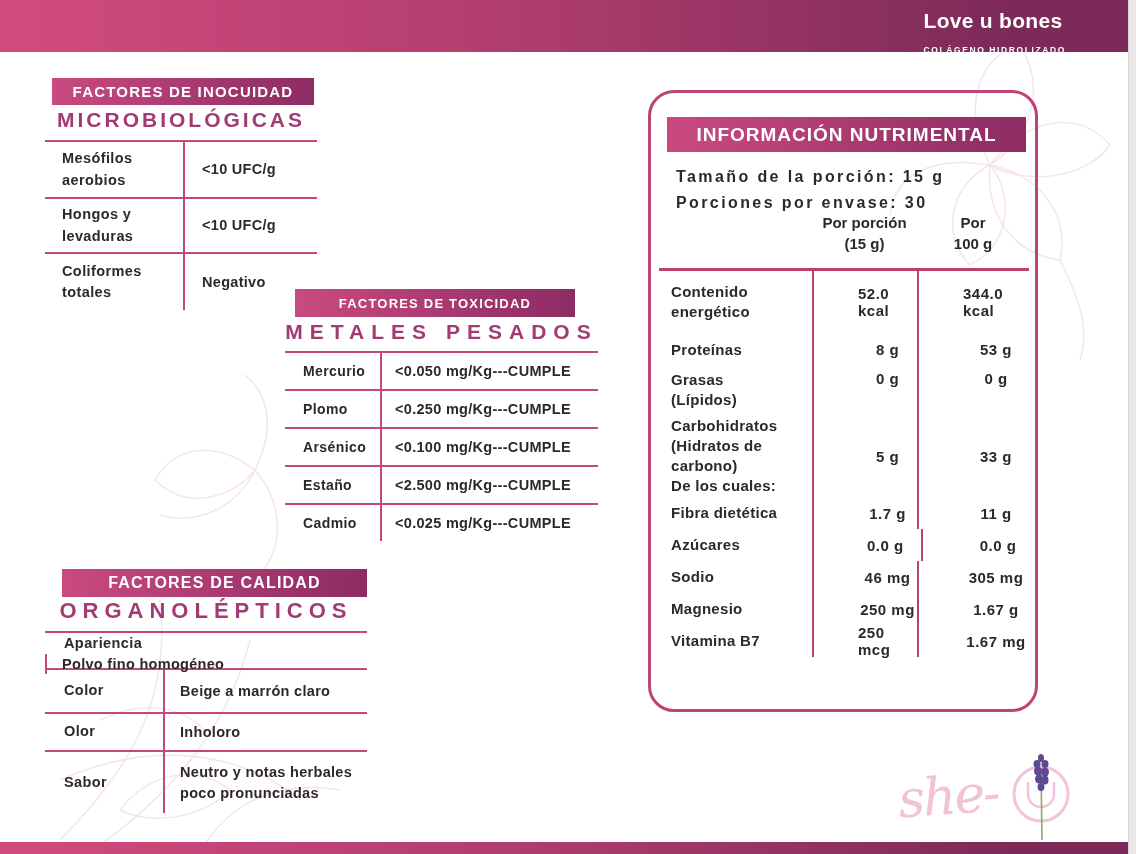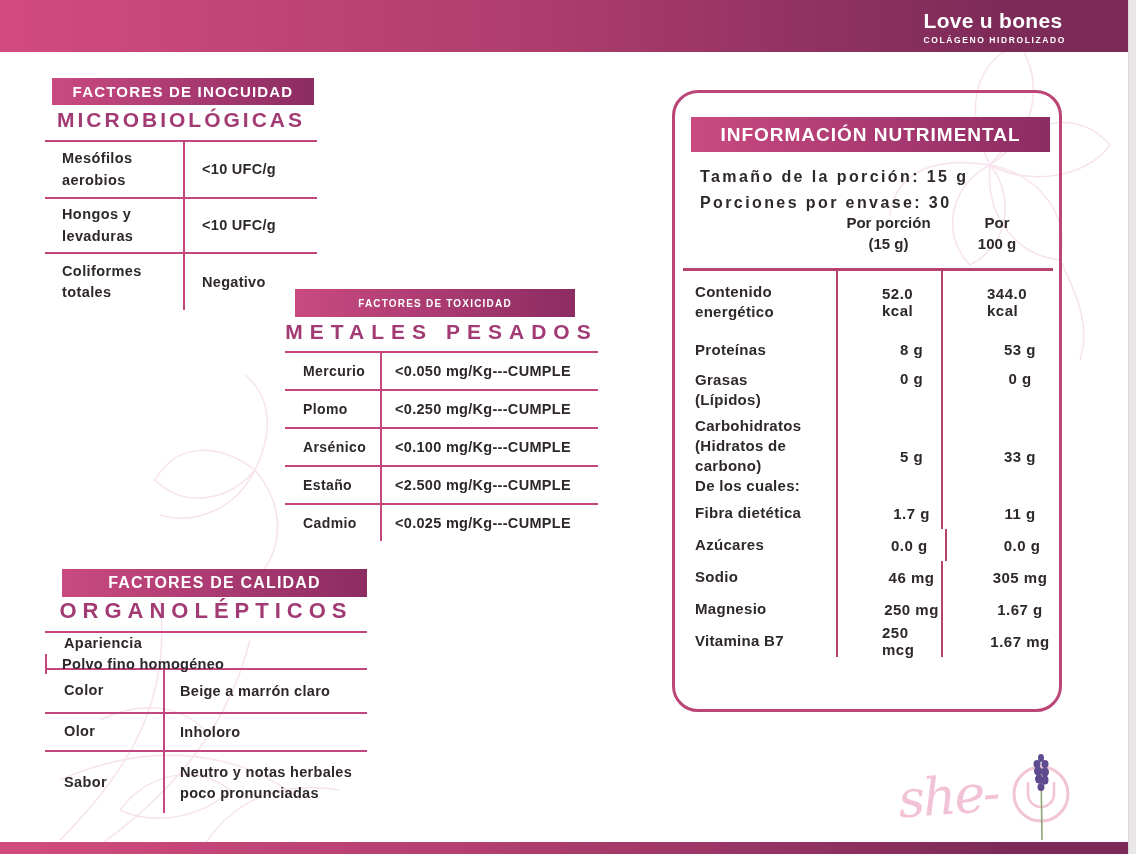--- a/index.html
+++ b/index.html
@@ -24,7 +24,7 @@
     background:linear-gradient(90deg,#d24b7e 0%,#b03e6e 45%,#7c2a58 90%);}
   .brand{position:absolute;right:62px;top:9px;text-align:left;color:#ffffff;}
   .brand-name{font-size:21px;font-weight:bold;letter-spacing:.3px;line-height:24px;}
-  .brand-tagline{font-size:8.5px;font-weight:bold;letter-spacing:1.6px;margin-top:2px;text-align:right;}
+  .brand-tagline{font-size:8.5px;font-weight:bold;letter-spacing:1.6px;margin-top:12px;text-align:right;}
   .bottombar{position:absolute;left:0;top:842px;width:1128px;height:12px;
     background:linear-gradient(90deg,#d24b7e 0%,#b03e6e 45%,#7c2a58 90%);}
   .page-edge{position:absolute;right:0;top:0;width:8px;height:854px;background:#e9e7e8;border-left:1px solid #dcd8da;}

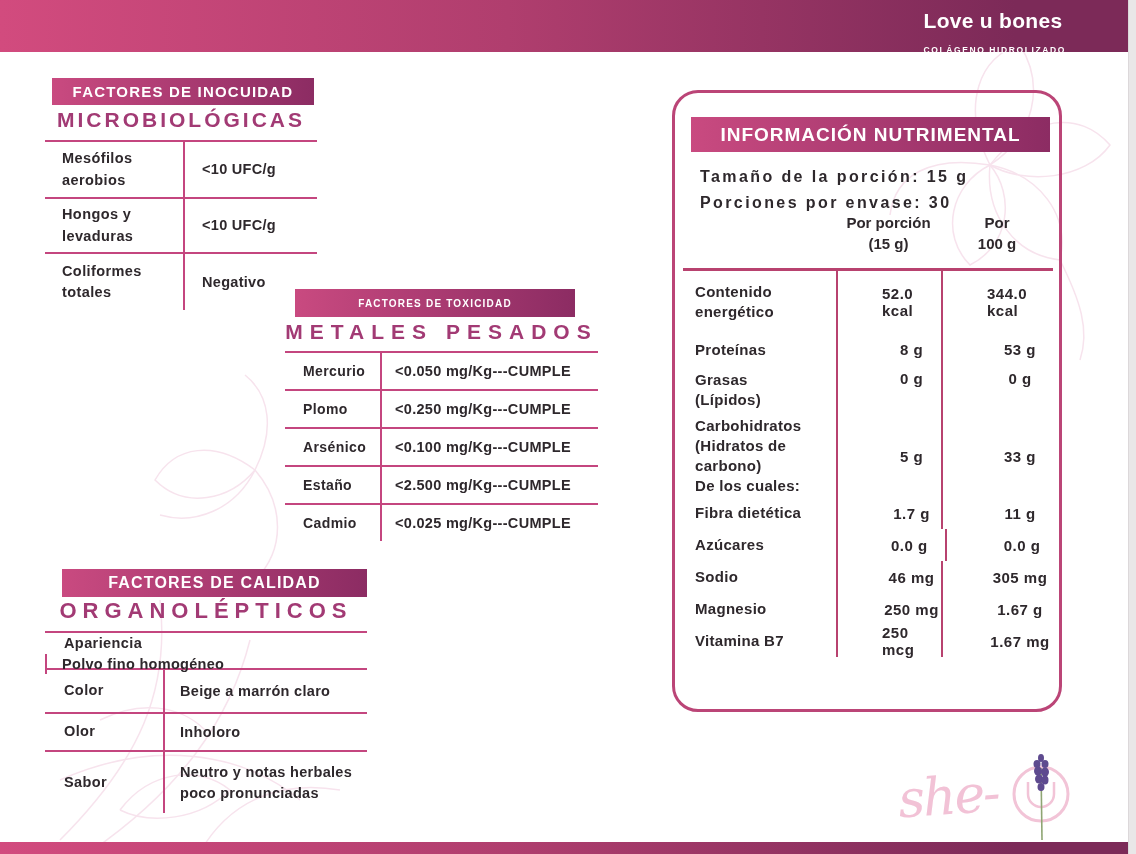--- a/index.html
+++ b/index.html
@@ -71,7 +71,7 @@
   .t-calidad .trow:nth-child(4){height:63px;}
 
   
-  .nutrition{position:absolute;left:672px;top:90px;width:390px;height:622px;
+  .nutrition{position:absolute;left:648px;top:90px;width:390px;height:622px;
     border:3px solid #bb4577;border-radius:26px;background:transparent;}
   .band-nutri{left:16px;top:24px;width:359px;height:35px;font-size:19px;letter-spacing:1px;position:absolute;}
   .serving{position:absolute;left:25px;top:71px;font-size:16px;font-weight:bold;

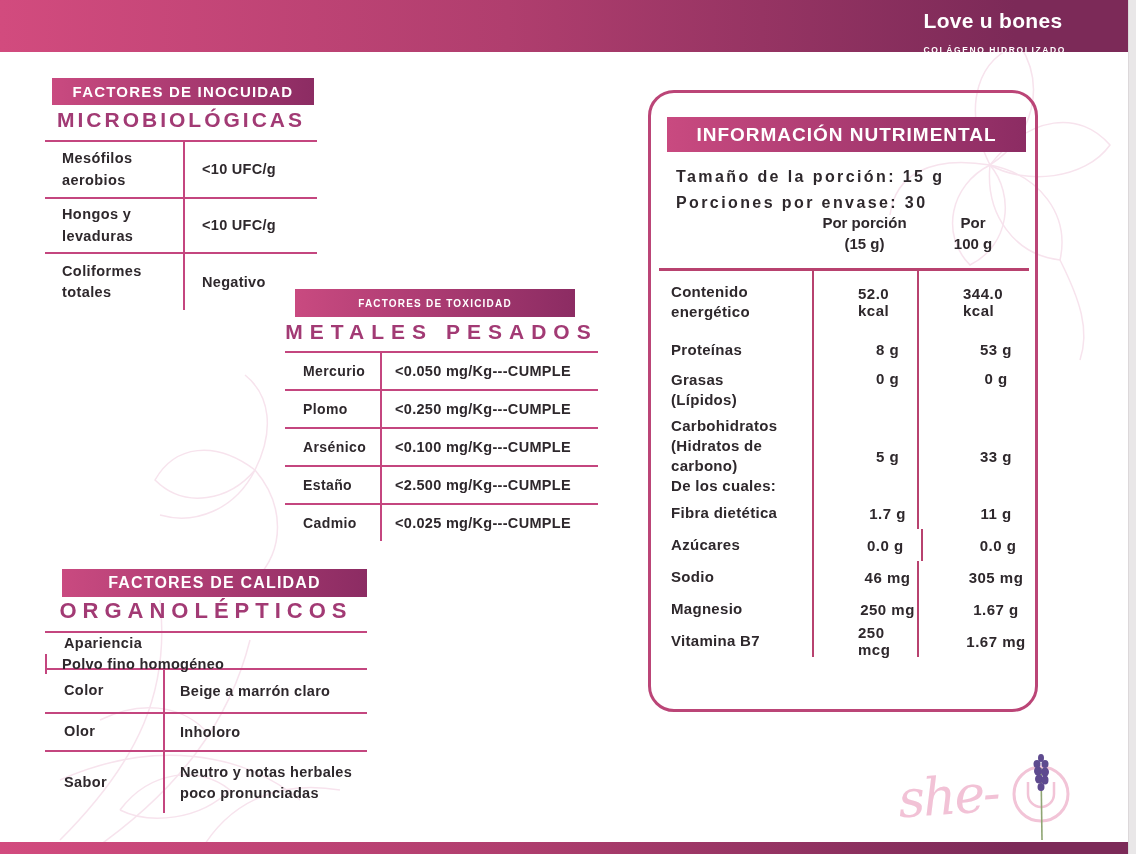--- a/index.html
+++ b/index.html
@@ -34,7 +34,7 @@
     background:linear-gradient(90deg,var(--band-l),var(--band-r));
     color:#ffffff;font-weight:bold;letter-spacing:1.2px;}
   .band-inocuidad{left:52px;top:78px;width:262px;height:27px;font-size:15px;}
-  .band-toxicidad{left:295px;top:289px;width:280px;height:28px;font-size:10px;}
+  .band-toxicidad{left:295px;top:289px;width:280px;height:28px;font-size:13px;}
   .band-calidad{left:62px;top:569px;width:305px;height:28px;font-size:16px;}
 
   .subtitle{position:absolute;text-align:center;color:var(--magenta);font-weight:bold;}

